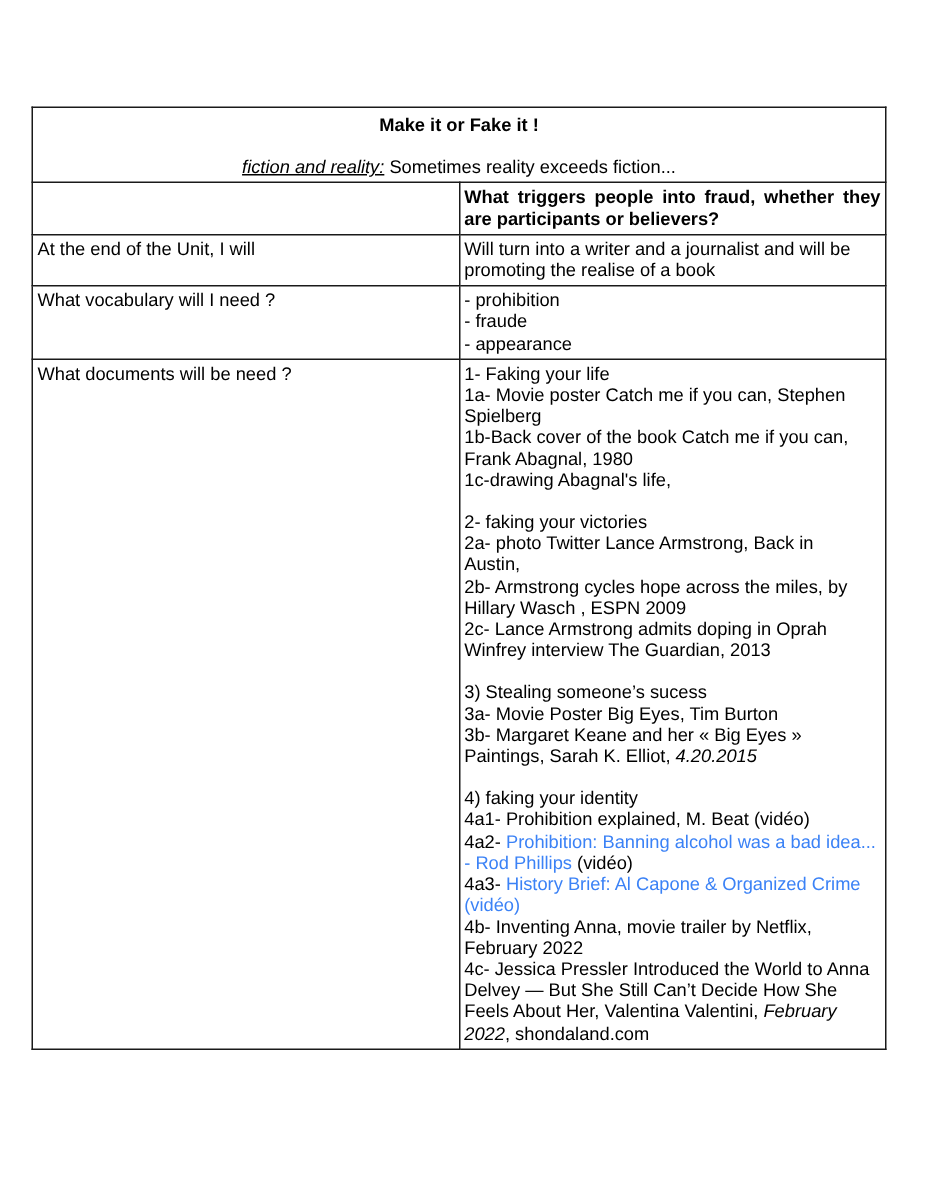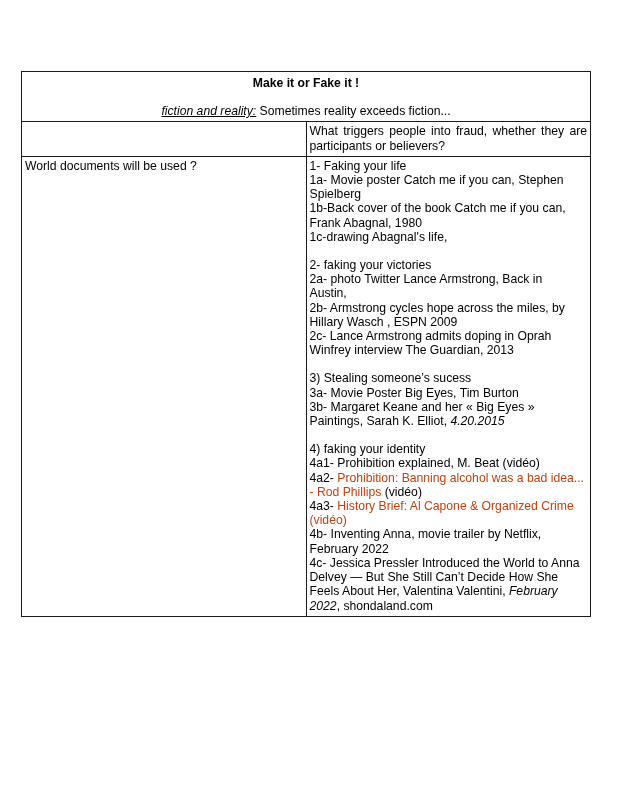--- a/index.html
+++ b/index.html
@@ -47,7 +47,7 @@
       margin-bottom: 14px;
     }
     .subtitle em { font-style: italic; text-decoration: underline; }
-    .justify { text-align: justify; text-align-last: left; }
+    .justify { text-align: justify; text-align-last: left; font-weight: bold; }
     .line { display: block; }
     .section {
       display: block;

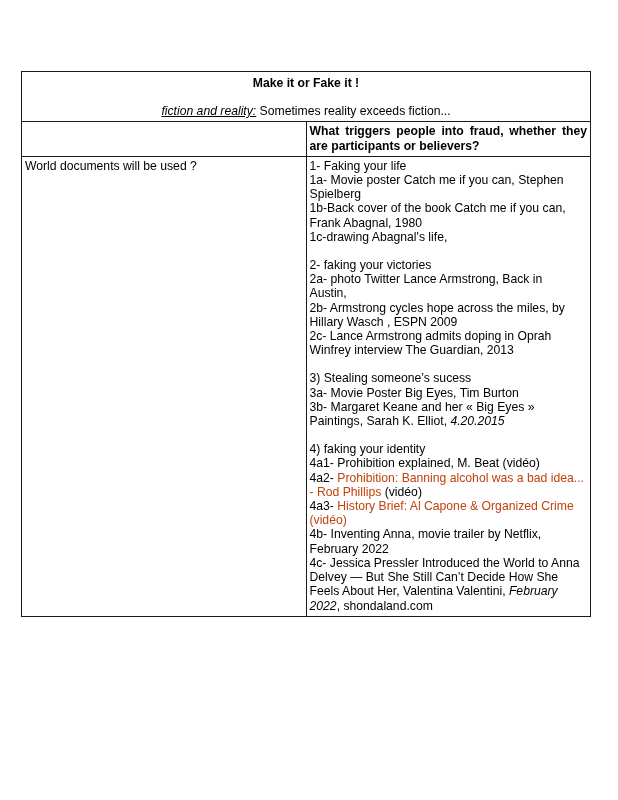--- a/index.html
+++ b/index.html
@@ -80,6 +80,10 @@
       <td class="col-right justify">What triggers people into fraud, whether they are participants or believers?</td>
     </tr>
 
+    <tr class="row-h3">
+      <td class="col-left">At the end of the Unit, I will</td>
+      <td class="col-right">Will turn into a writer and a journalist and will be promoting the realise of a book</td>
+    </tr>
 
 
 

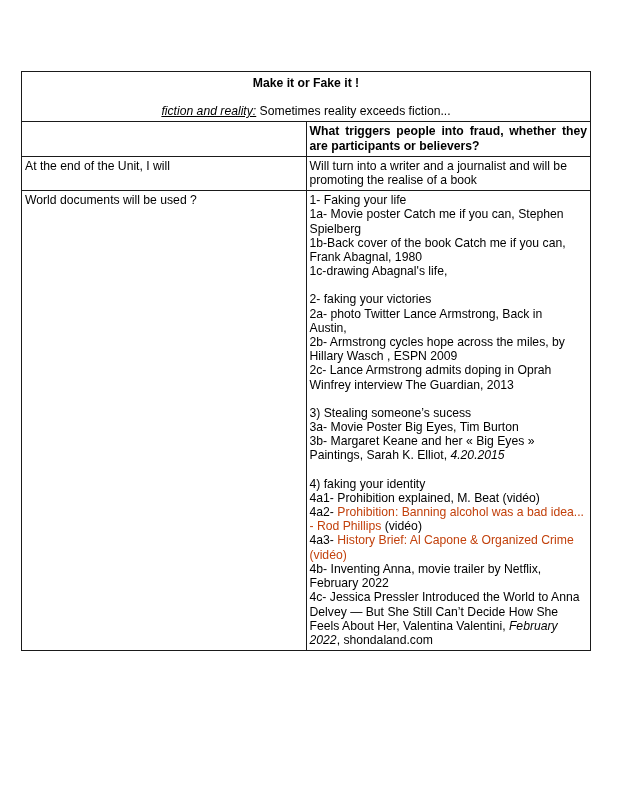--- a/index.html
+++ b/index.html
@@ -85,6 +85,14 @@
       <td class="col-right">Will turn into a writer and a journalist and will be promoting the realise of a book</td>
     </tr>
 
+    <tr class="row-h4">
+      <td class="col-left">What vocabulary will I need ?</td>
+      <td class="col-right">
+        <span class="line">- prohibition</span>
+        <span class="line">- fraude</span>
+        <span class="line">- appearance</span>
+      </td>
+    </tr>
 
 
     <tr>

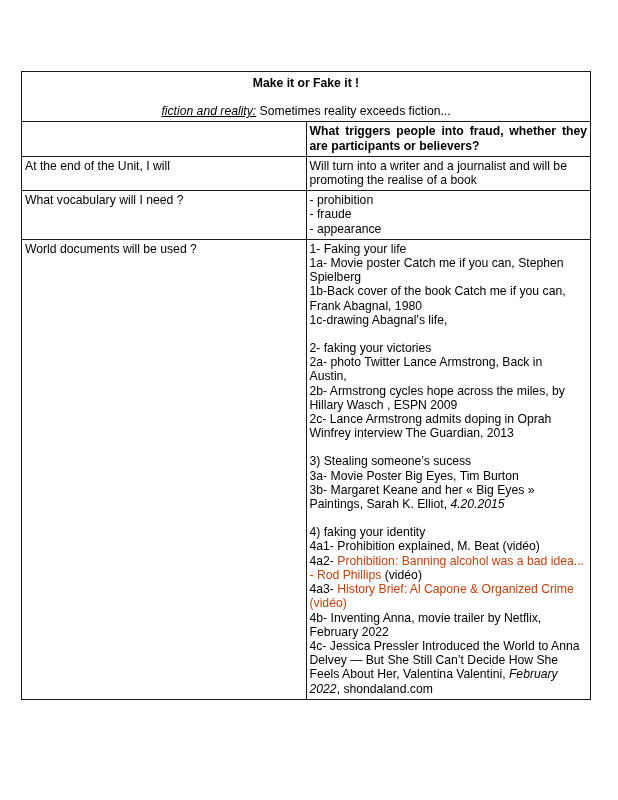--- a/index.html
+++ b/index.html
@@ -96,7 +96,7 @@
 
 
     <tr>
-      <td class="col-left">World documents will be used ?</td>
+      <td class="col-left">What documents will be need ?</td>
       <td class="col-right">
 
         <div class="section">

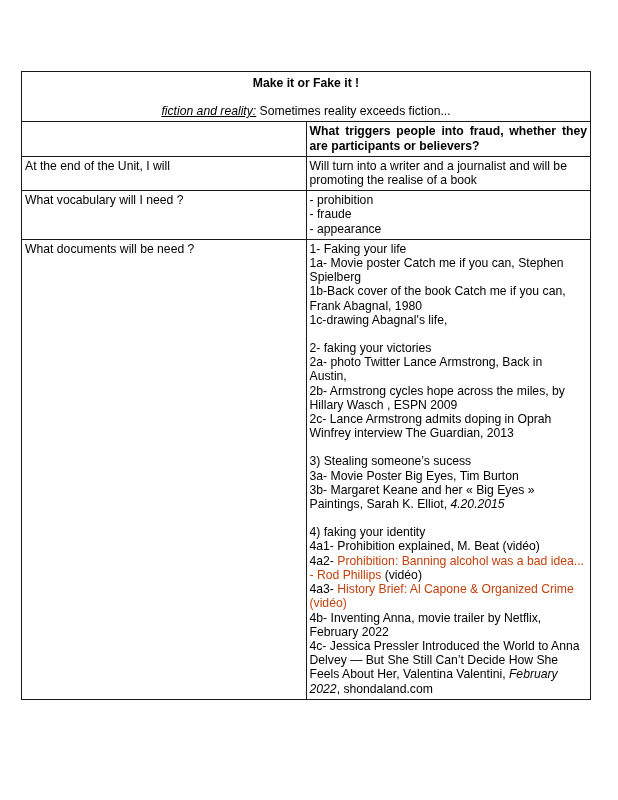--- a/index.html
+++ b/index.html
@@ -55,7 +55,7 @@
     }
     .section:last-child { margin-bottom: 0; }
     .section-title { font-weight: normal; display: block; }
-    .grey { color: #c2410c; }
+    .grey { color: #3b82f6; }
     .it { font-style: italic; }
     .row-h2 { height: 29px; }
     .row-h3 { height: 29px; }

